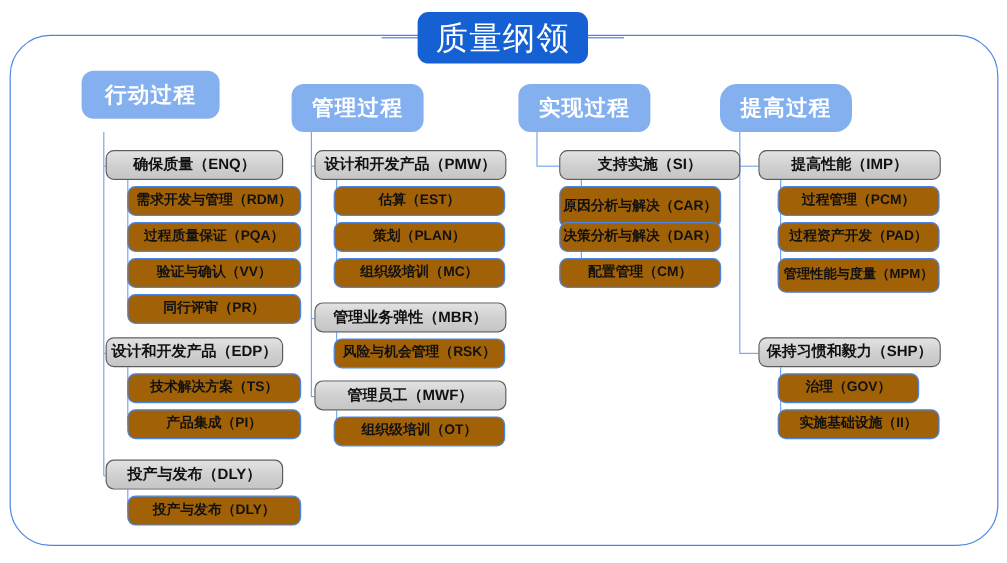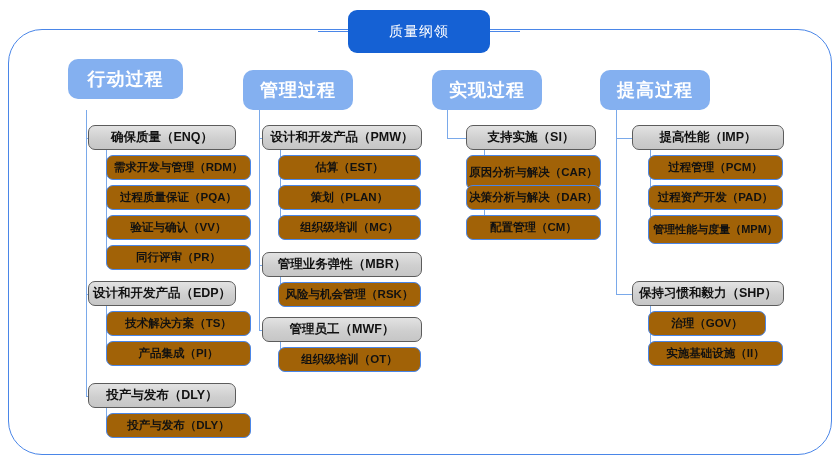--- a/index.html
+++ b/index.html
@@ -32,7 +32,7 @@
     border-radius:9px;
     display:flex;align-items:center;justify-content:center;
     color:#ffffff;
-    font-size:14px;
+    font-size:27px;
     font-weight:400;
     letter-spacing:1px;
     z-index:6;

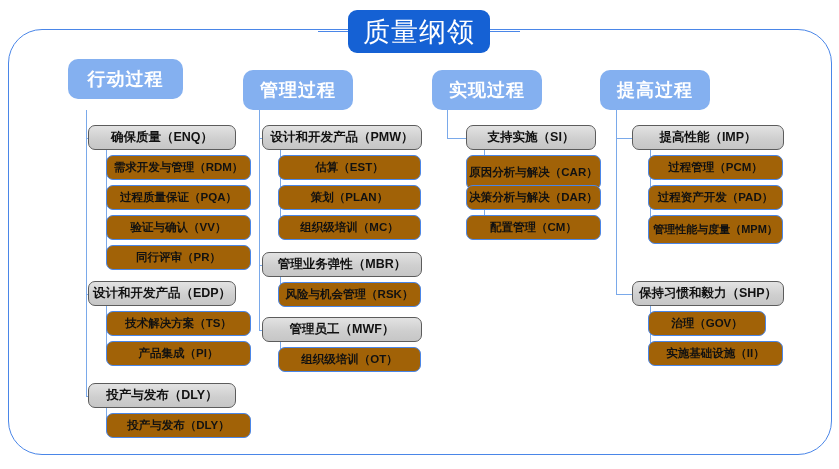--- a/index.html
+++ b/index.html
@@ -164,7 +164,7 @@
       <div class="leaf" style="left: 466px; top: 185px; width: 135px; height: 25px;">决策分析与解决（DAR）</div>
       <div class="hline" style="left: 484px; top: 227.5px; width: 0px;"></div>
       <div class="leaf" style="left: 466px; top: 215px; width: 135px; height: 25px;">配置管理（CM）</div>
-      <div class="col-head" style="left: 600px; top: 70px; width: 110px;">提高过程</div>
+      <div class="col-head" style="left: 600px; top: 70px; width: 110px; border-radius: 14px;">提高过程</div>
       <div class="vline" style="left: 616px; top: 110px; height: 183.5px;"></div>
       <div class="hline" style="left: 616px; top: 137.5px; width: 16px;"></div>
       <div class="grp" style="left: 632px; top: 125px; width: 152px;">提高性能（IMP）</div>

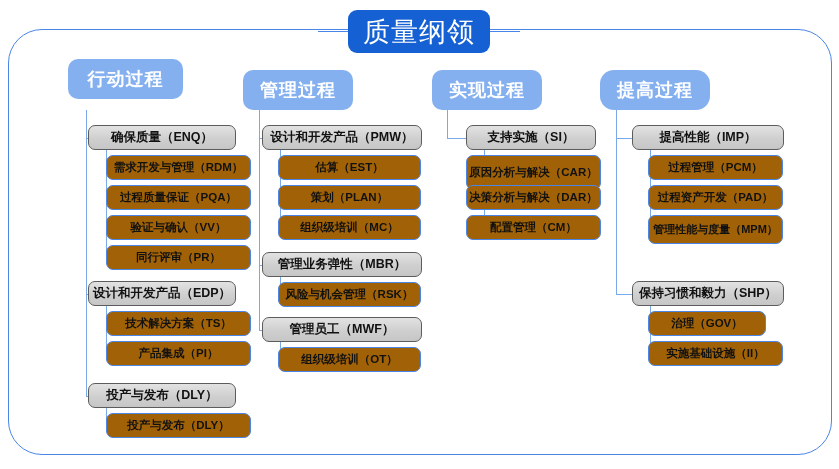--- a/index.html
+++ b/index.html
@@ -156,7 +156,7 @@
       <div class="col-head" style="left: 432px; top: 70px; width: 110px;">实现过程</div>
       <div class="vline" style="left: 447px; top: 110px; height: 27.5px;"></div>
       <div class="hline" style="left: 447px; top: 137.5px; width: 19px;"></div>
-      <div class="grp" style="left: 466px; top: 125px; width: 130px;">支持实施（SI）</div>
+      <div class="grp" style="left: 466px; top: 125px; width: 151px;">支持实施（SI）</div>
       <div class="vline" style="left: 484px; top: 150px; height: 77.5px;"></div>
       <div class="hline" style="left: 484px; top: 167.5px; width: 0px;"></div>
       <div class="leaf" style="left: 466px; top: 155px; width: 135px; height: 35px;">原因分析与解决（CAR）</div>

